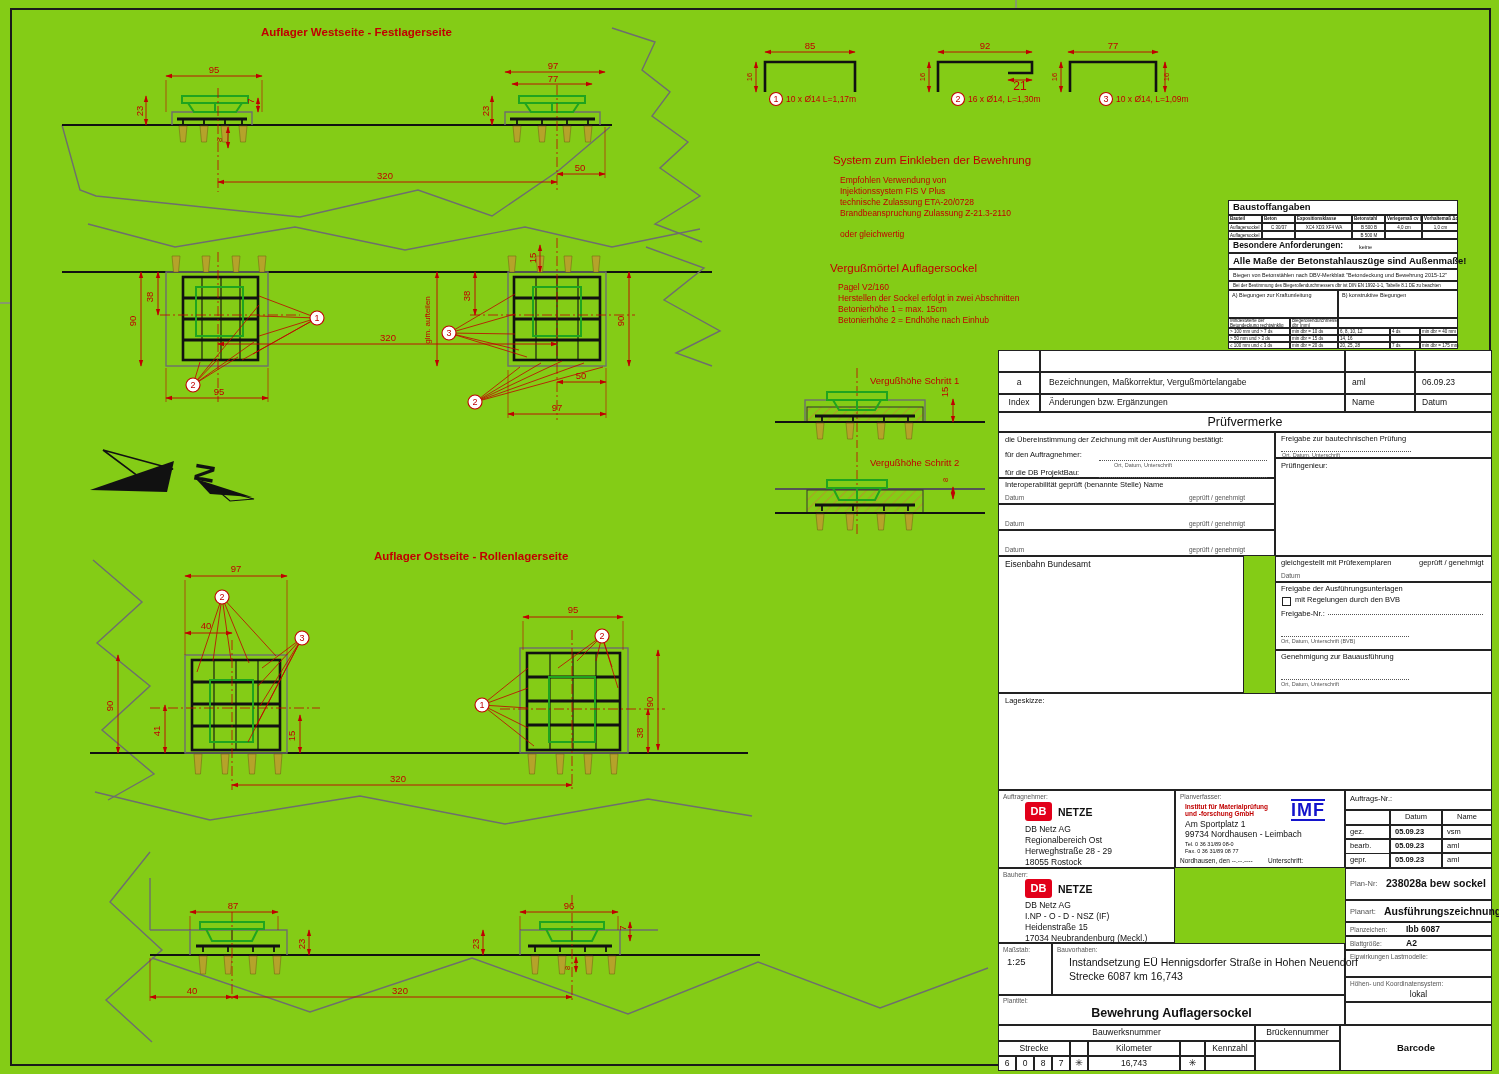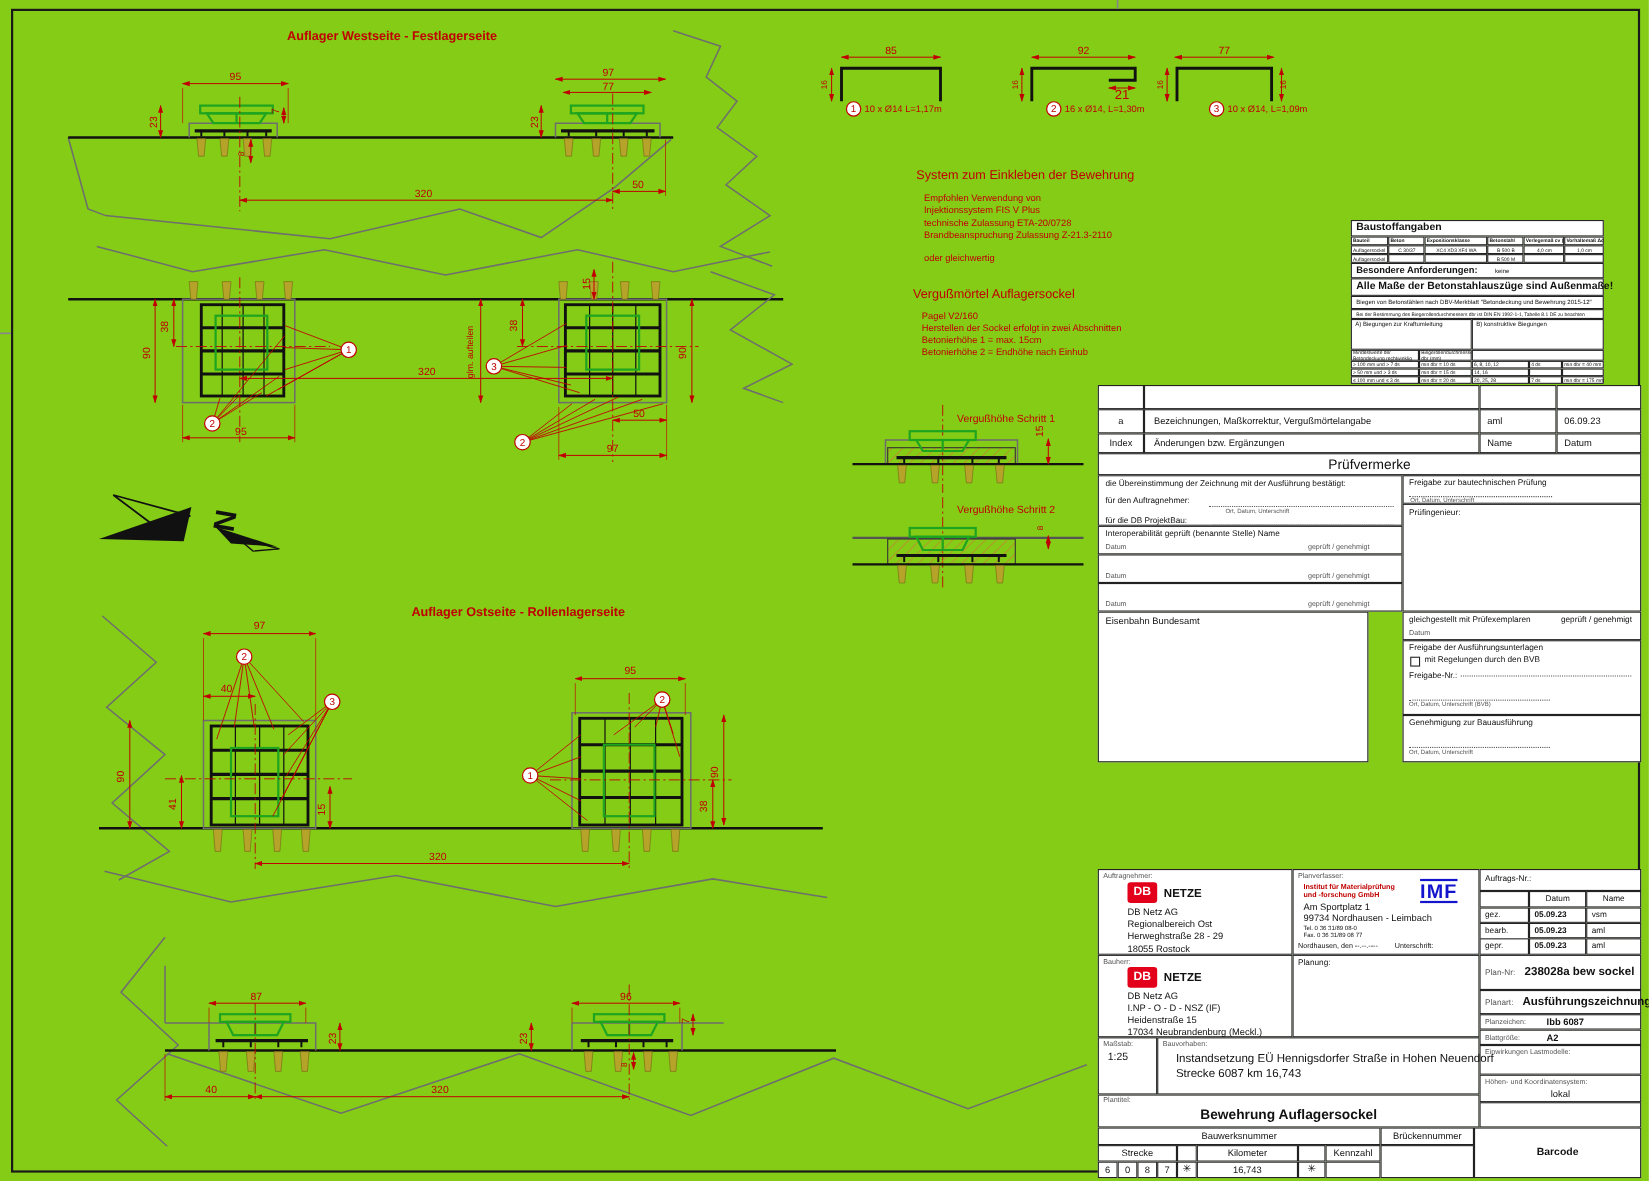--- a/index.html
+++ b/index.html
@@ -715,6 +715,9 @@
   <div class="dotl" style="left:5px;top:21px;width:128px;height:7px"></div>
   <div class="t f5" style="left:5px;top:30px;color:#555">Ort, Datum, Unterschrift</div>
 </div>
+<div class="bx" style="left:998px;top:693px;width:494px;height:97px">
+  <div class="t f7" style="left:6px;top:3px">Lageskizze:</div>
+</div>
 
 <div class="bx" style="left:998px;top:790px;width:177px;height:78px">
   <div class="t f6" style="left:4px;top:2px;color:#555">Auftragnehmer:</div>

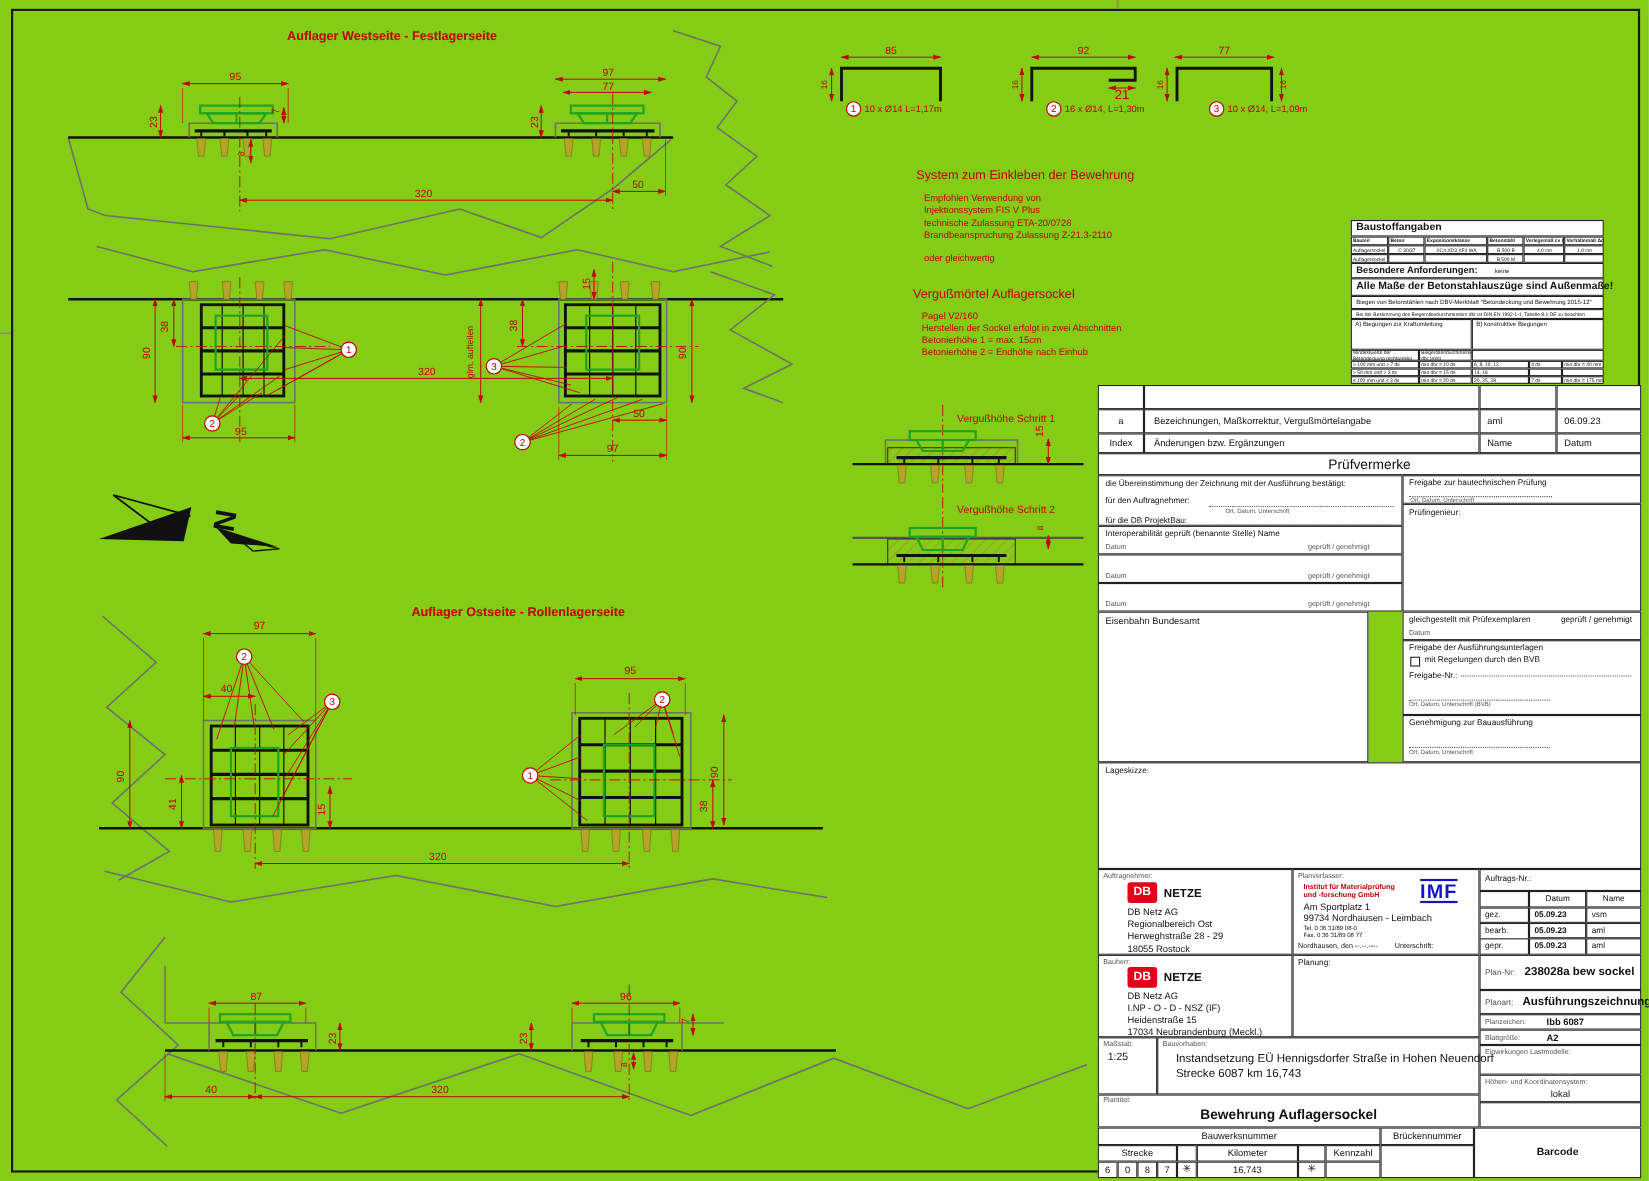--- a/index.html
+++ b/index.html
@@ -787,9 +787,6 @@
   <div class="t f8" style="left:26px;top:54px">Heidenstraße 15</div>
   <div class="t f8" style="left:26px;top:65px">17034 Neubrandenburg (Meckl.)</div>
 </div>
-<div class="bx" style="left:1175px;top:868px;width:170px;height:75px">
-  <div class="t f7" style="left:4px;top:2px">Planung:</div>
-</div>
 
 <div class="bx" style="left:1345px;top:868px;width:147px;height:32px">
   <div class="t f7" style="left:4px;top:11px;color:#555">Plan-Nr:</div>

